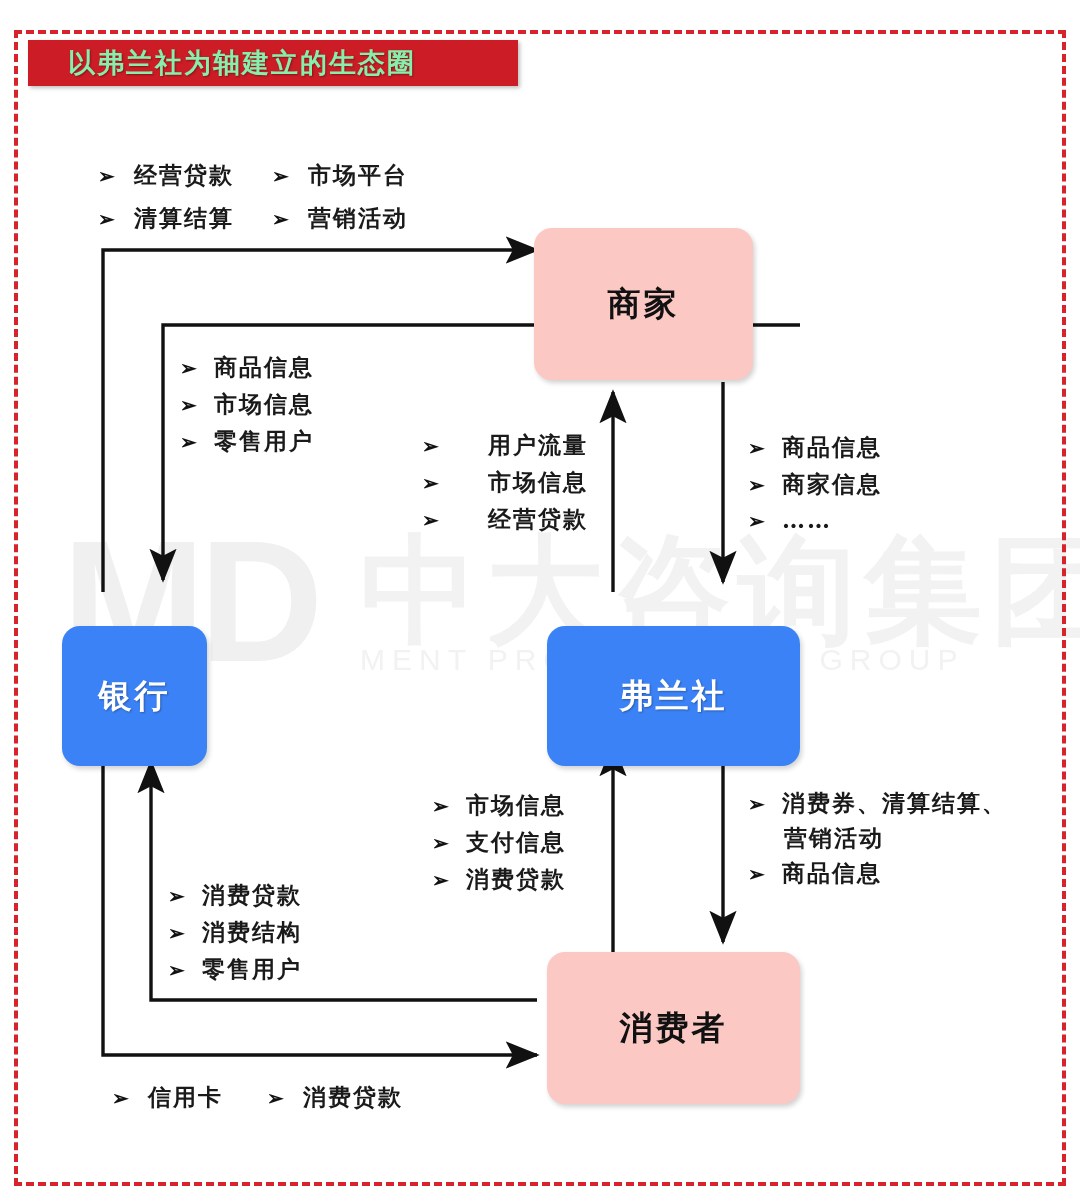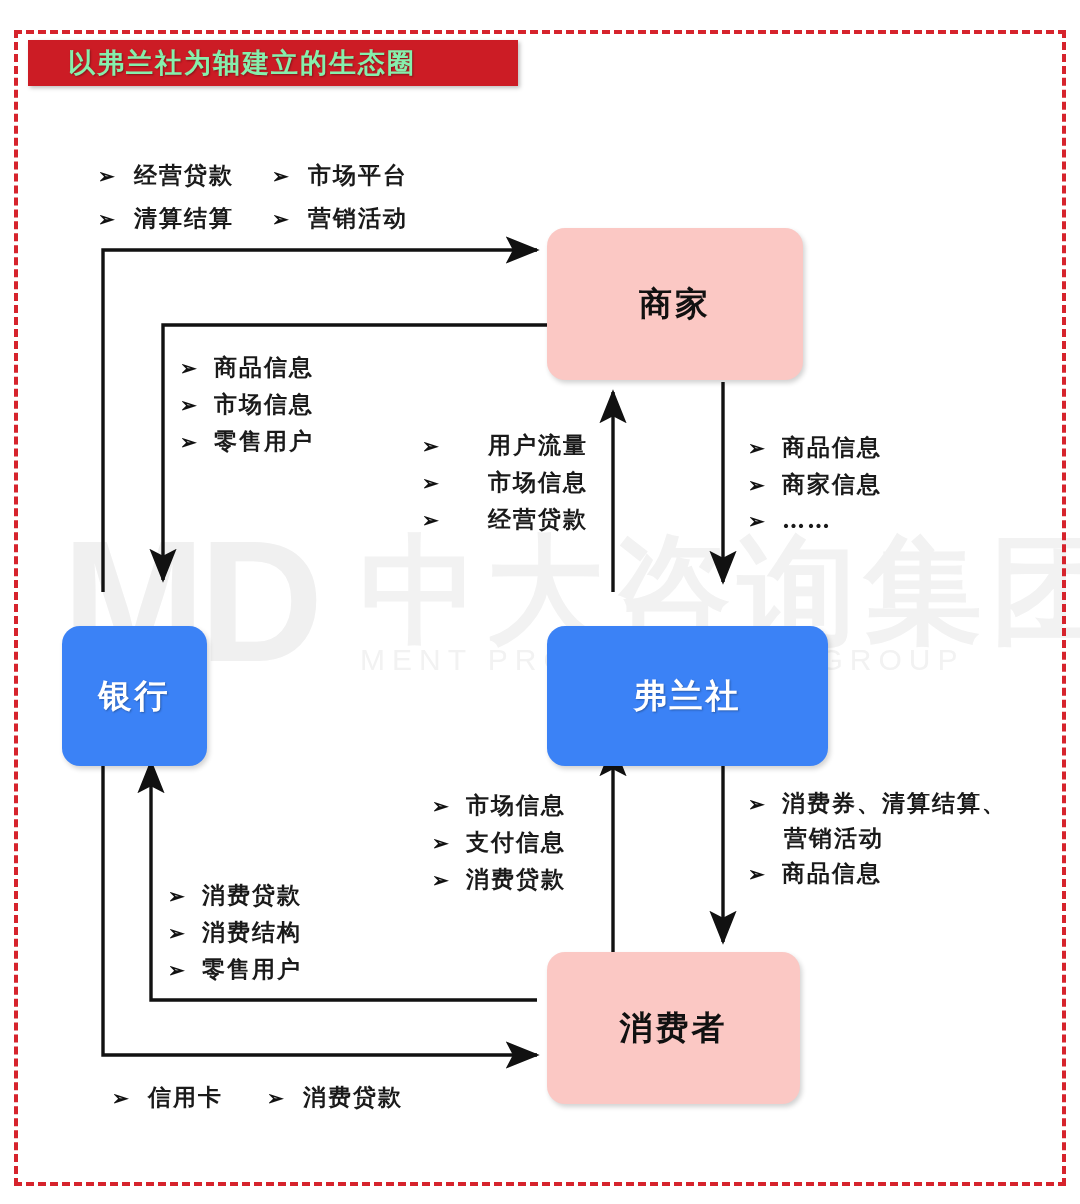--- a/index.html
+++ b/index.html
@@ -90,7 +90,7 @@
   .node.pink{background:#fbc8c4;}
   .node.pink .lbl{color:#111111;}
 
-  #node-merchant{left:547px;top:228px;width:256px;height:152px;}
+  #node-merchant{left:534px;top:228px;width:219px;height:152px;}
   #node-consumer{left:547px;top:952px;width:253px;height:152px;justify-content:center;}
   #node-bank{left:62px;top:592px;width:145px;height:140px;}
   #node-flan{left:547px;top:592px;width:281px;height:140px;}

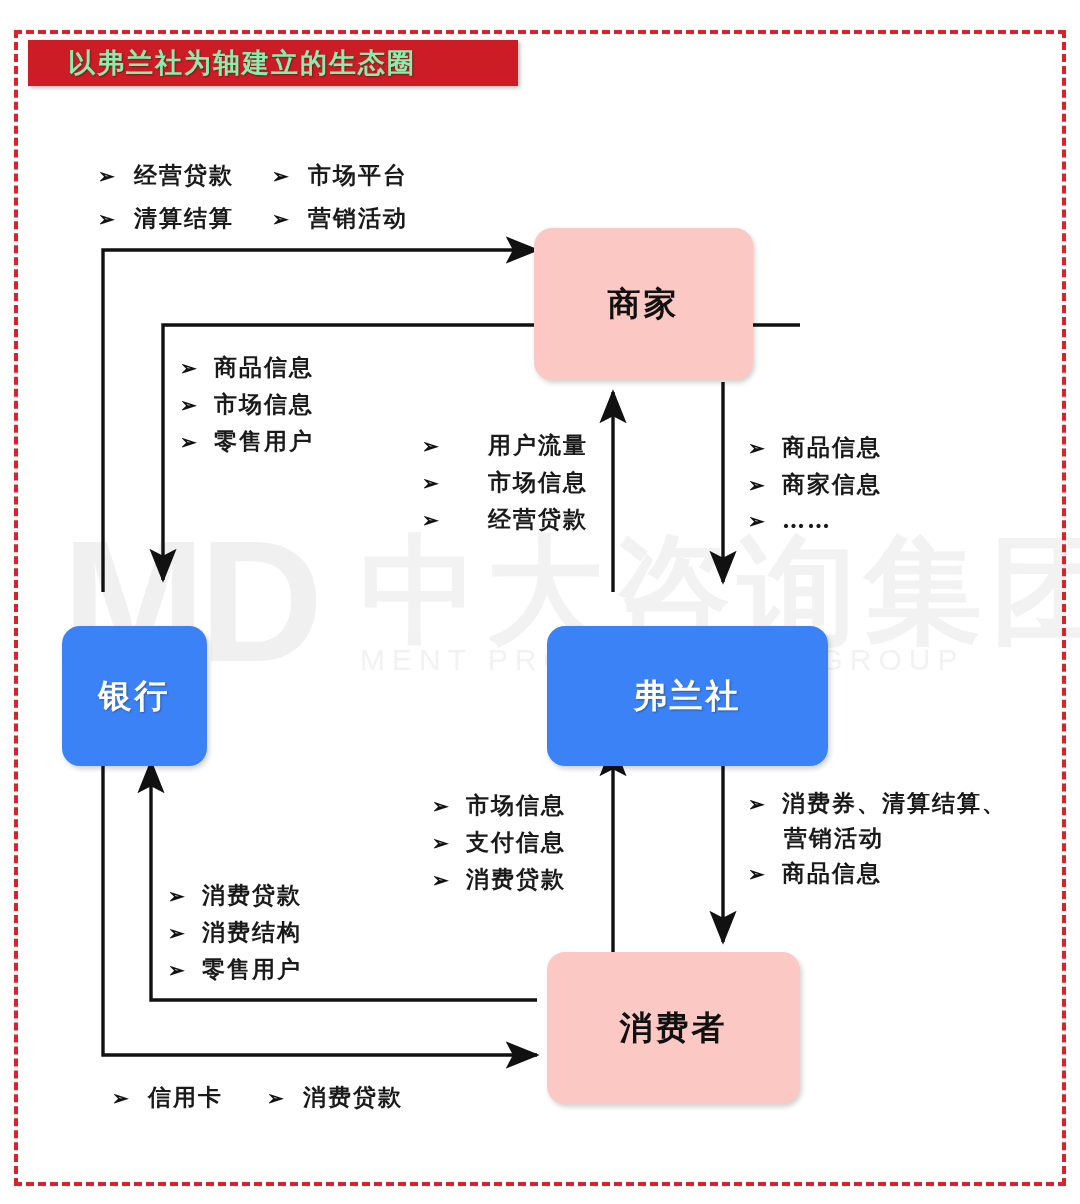--- a/index.html
+++ b/index.html
@@ -93,7 +93,7 @@
   #node-merchant{left:534px;top:228px;width:219px;height:152px;}
   #node-consumer{left:547px;top:952px;width:253px;height:152px;justify-content:center;}
   #node-bank{left:62px;top:592px;width:145px;height:140px;}
-  #node-flan{left:547px;top:592px;width:281px;height:140px;}
+  #node-flan{left:547px;top:592px;width:253px;height:140px;}
 
   
   svg.arrows{

